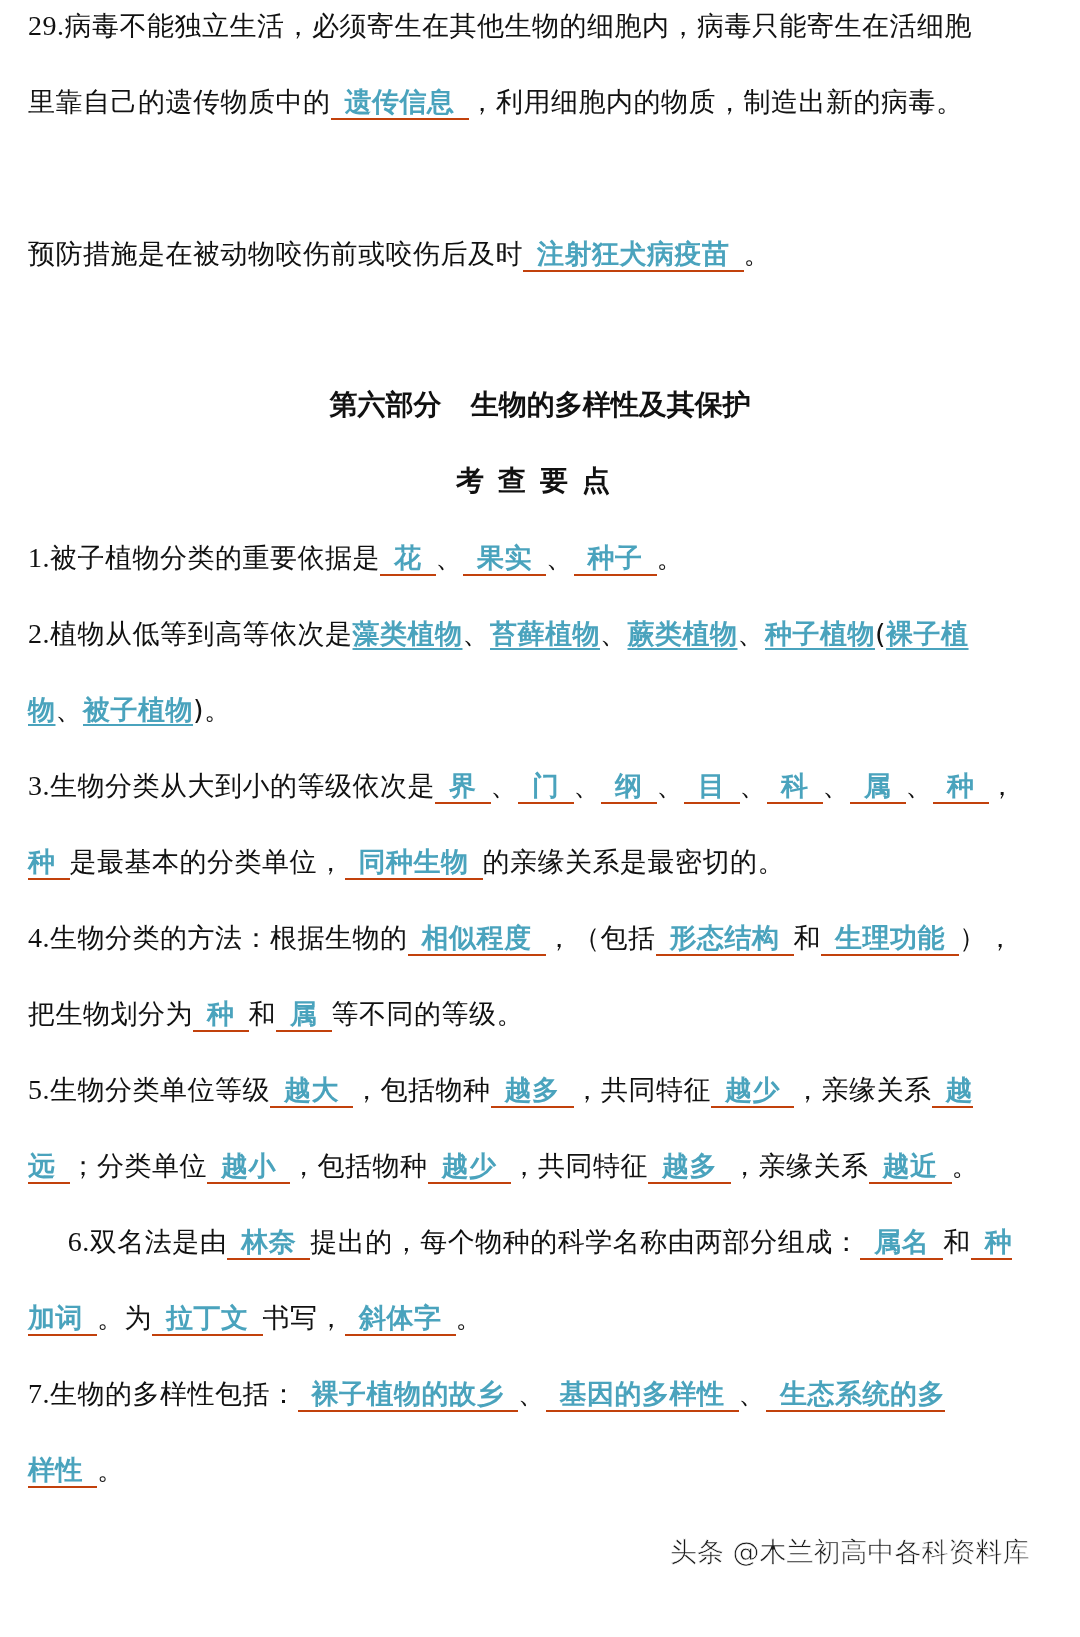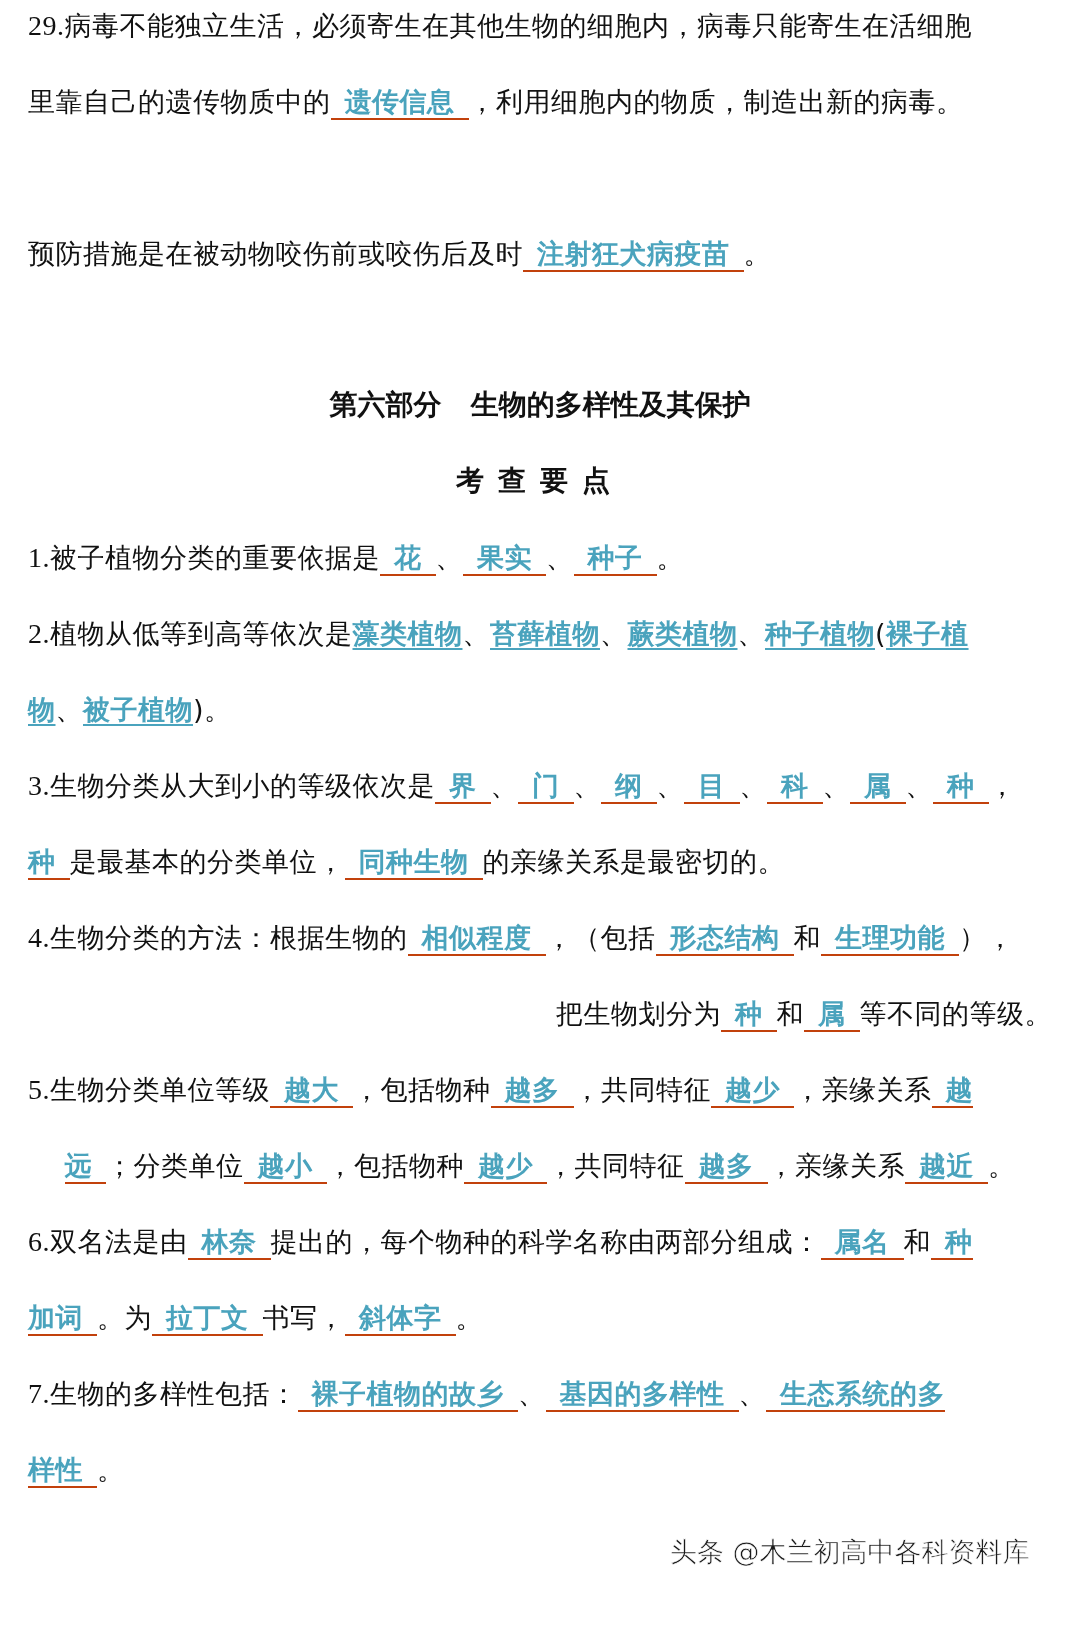--- a/index.html
+++ b/index.html
@@ -118,7 +118,7 @@
   <div class="line" style="top:920px;">
     <span class="num">4.</span><span>生物分类的方法：根据生物的</span><span class="blank">相似程度</span><span>，（包括</span><span class="blank">形态结构</span><span>和</span><span class="blank">生理功能</span><span>），</span>
   </div>
-  <div class="line" style="top:996px;text-align:right;">
+  <div class="line" style="top:996px;">
     <span>把生物划分为</span><span class="blank">种</span><span>和</span><span class="blank">属</span><span>等不同的等级。</span>
   </div>
 

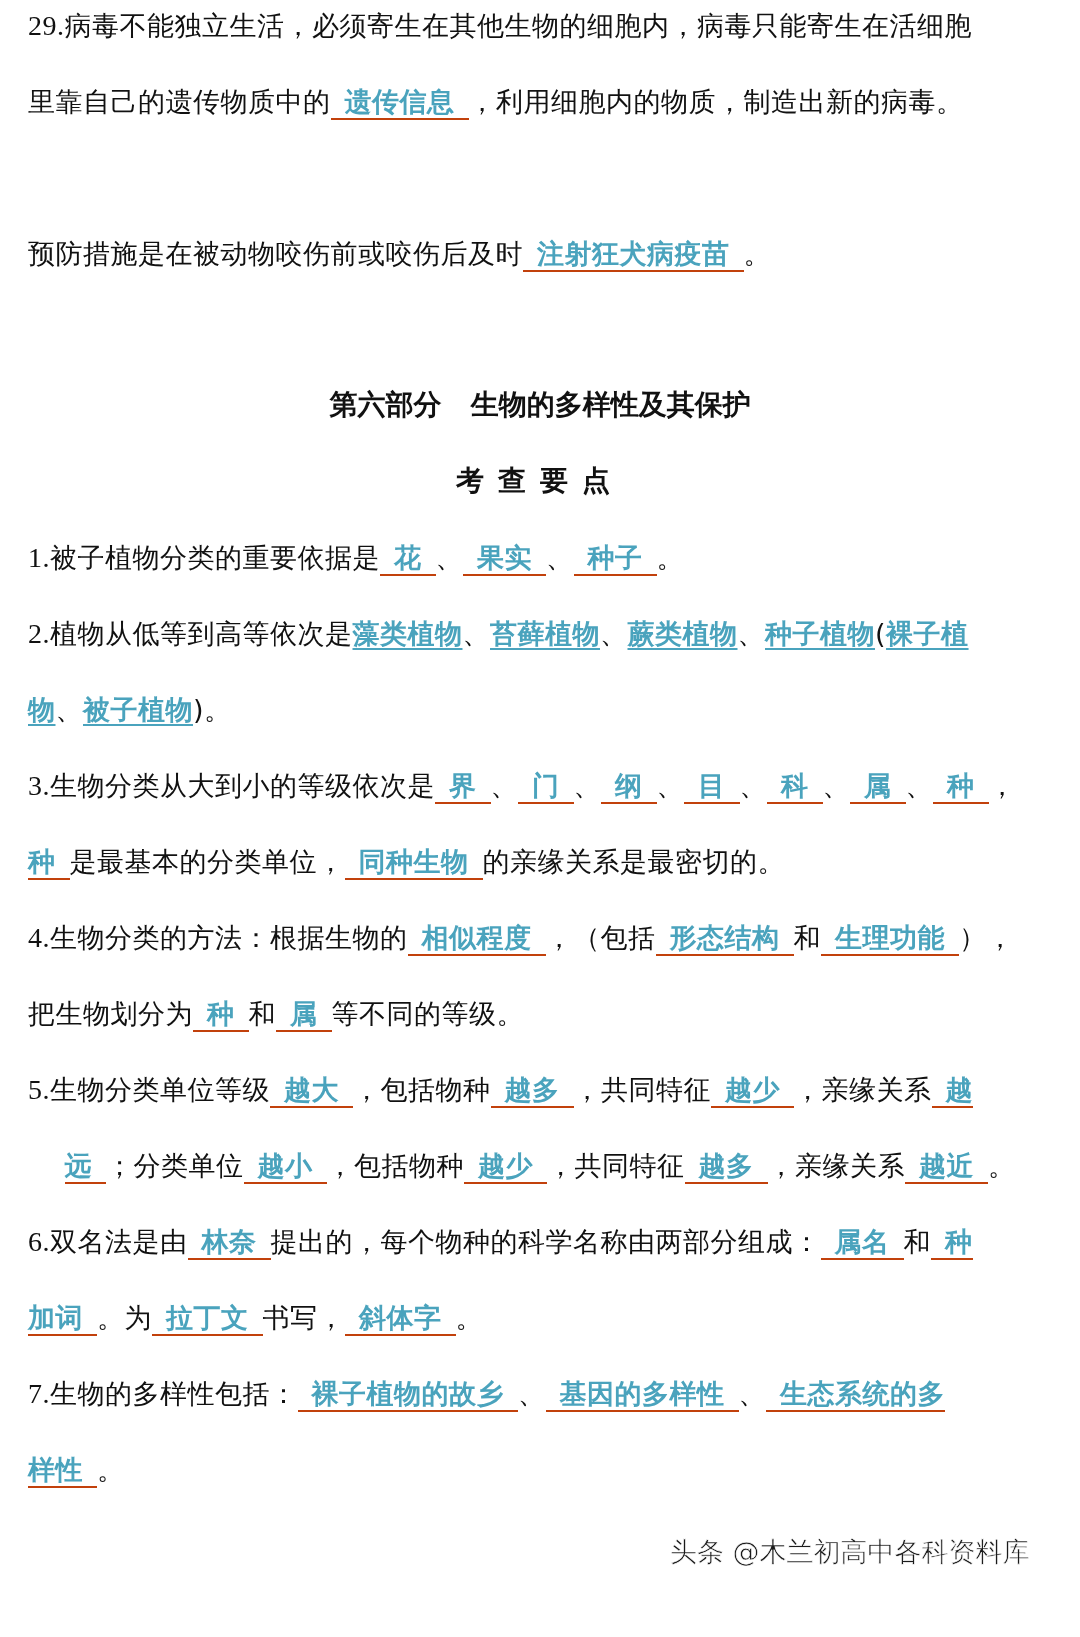--- a/index.html
+++ b/index.html
@@ -125,7 +125,7 @@
   <div class="line" style="top:1072px;">
     <span class="num">5.</span><span>生物分类单位等级</span><span class="blank">越大</span><span>，包括物种</span><span class="blank">越多</span><span>，共同特征</span><span class="blank">越少</span><span>，亲缘关系</span><span class="blank" style="padding-right:0;">越</span>
   </div>
-  <div class="line" style="top:1148px;text-align:center;">
+  <div class="line" style="top:1148px;">
     <span class="blank" style="padding-left:0;">远</span><span>；分类单位</span><span class="blank">越小</span><span>，包括物种</span><span class="blank">越少</span><span>，共同特征</span><span class="blank">越多</span><span>，亲缘关系</span><span class="blank">越近</span><span>。</span>
   </div>
 

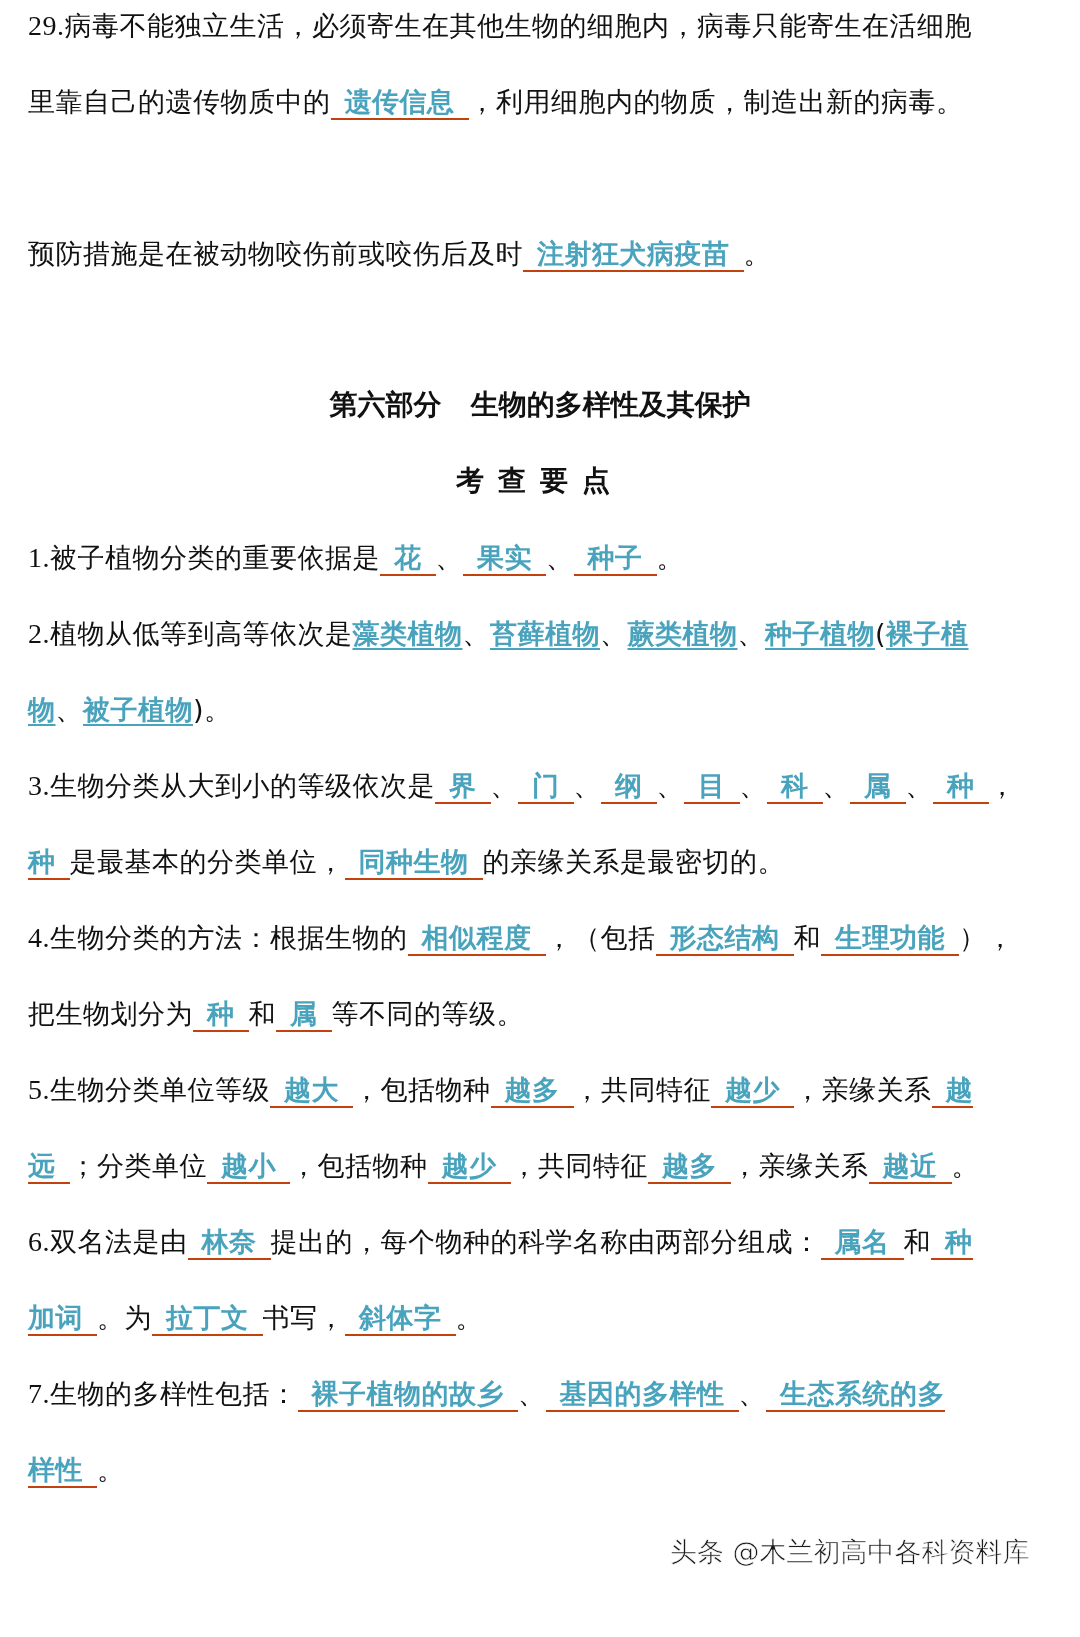--- a/index.html
+++ b/index.html
@@ -129,7 +129,7 @@
     <span class="blank" style="padding-left:0;">远</span><span>；分类单位</span><span class="blank">越小</span><span>，包括物种</span><span class="blank">越少</span><span>，共同特征</span><span class="blank">越多</span><span>，亲缘关系</span><span class="blank">越近</span><span>。</span>
   </div>
 
-  <div class="line" style="top:1224px;">
+  <div class="line" style="top:1224px;text-align:center;">
     <span class="num">6.</span><span>双名法是由</span><span class="blank">林奈</span><span>提出的，每个物种的科学名称由两部分组成：</span><span class="blank">属名</span><span>和</span><span class="blank" style="padding-right:0;">种</span>
   </div>
   <div class="line" style="top:1300px;">

